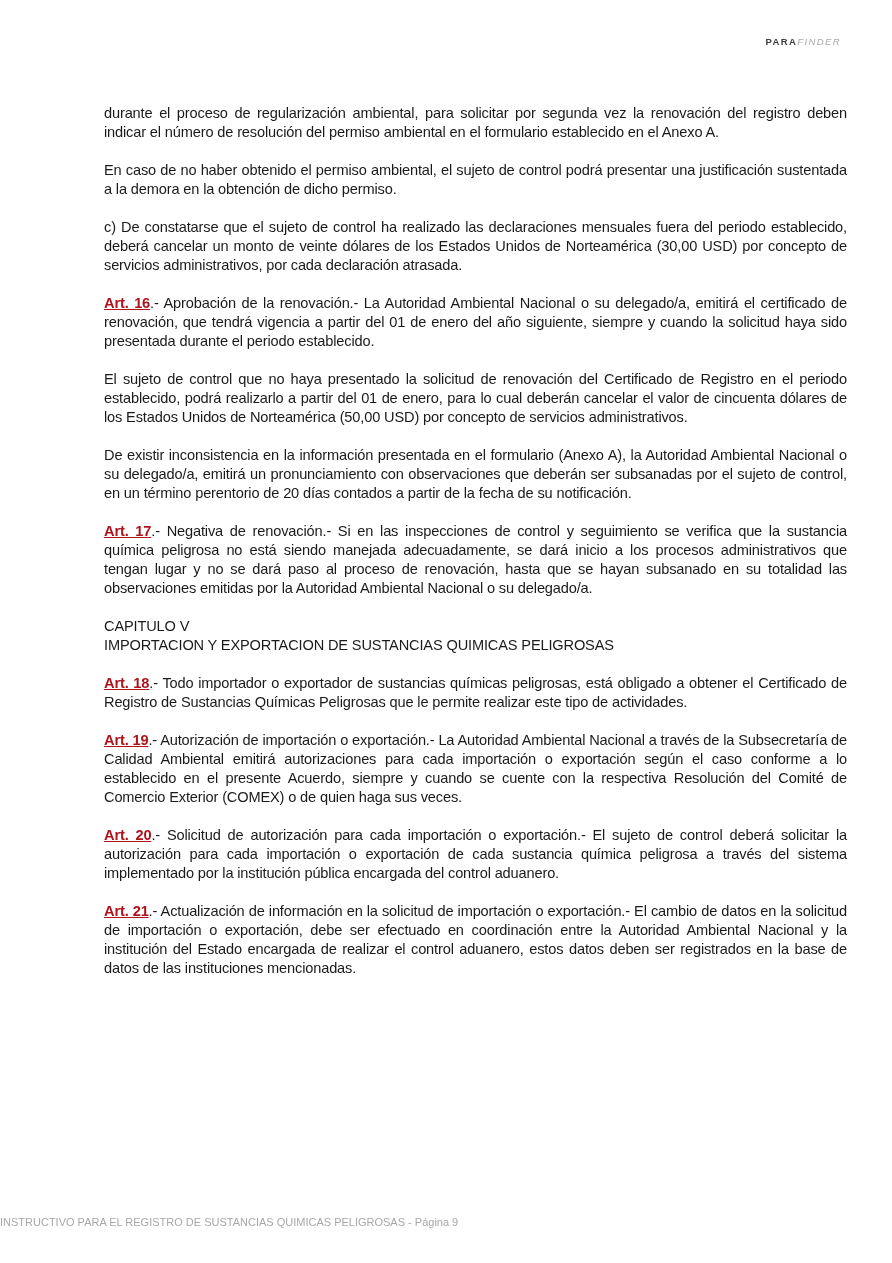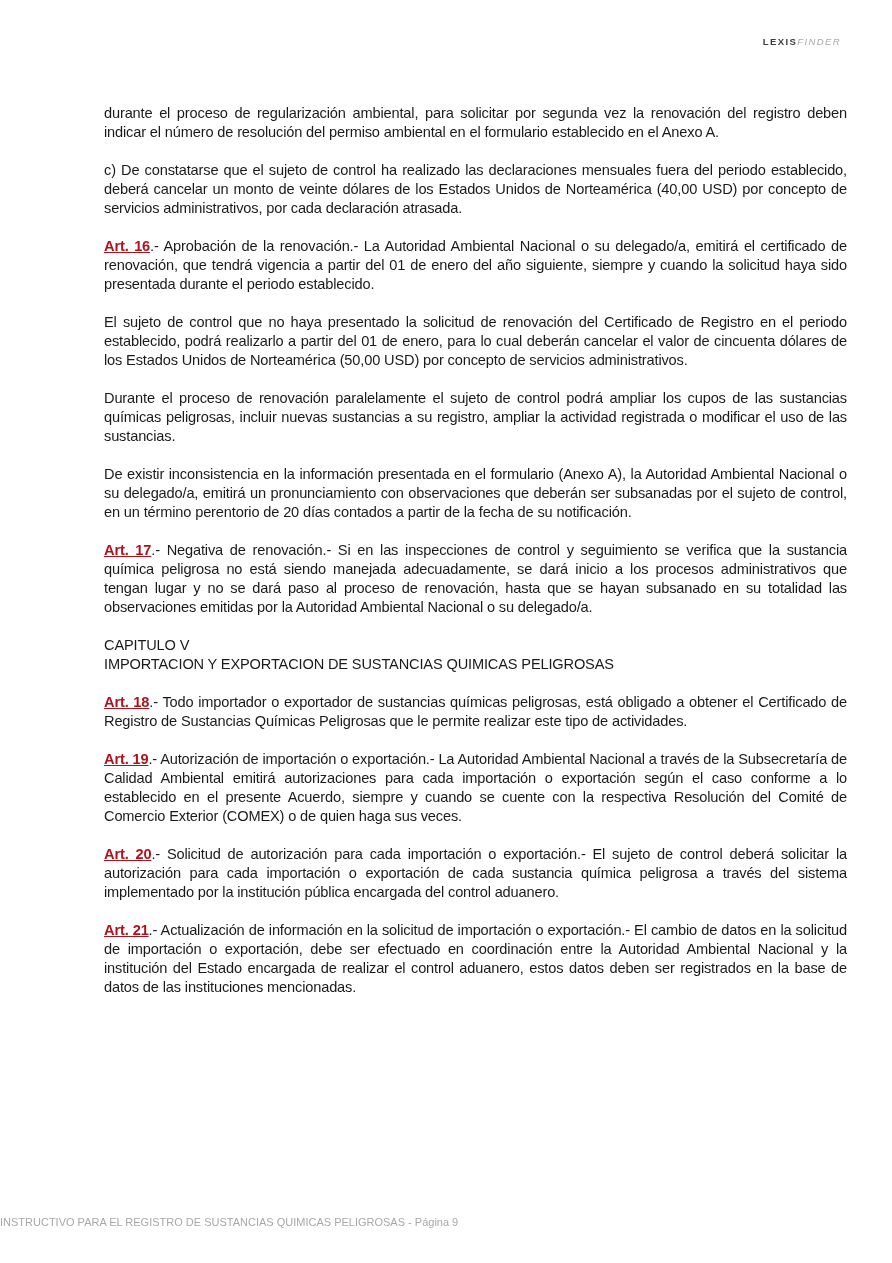--- a/index.html
+++ b/index.html
@@ -28,7 +28,7 @@
 <body>
 
 <div class="brand">
-  <span class="b1">LEXIS</span><span class="b2">FINDER</span>
+  <span class="b1">PARA</span><span class="b2">FINDER</span>
 </div>
 
 <div class="content">

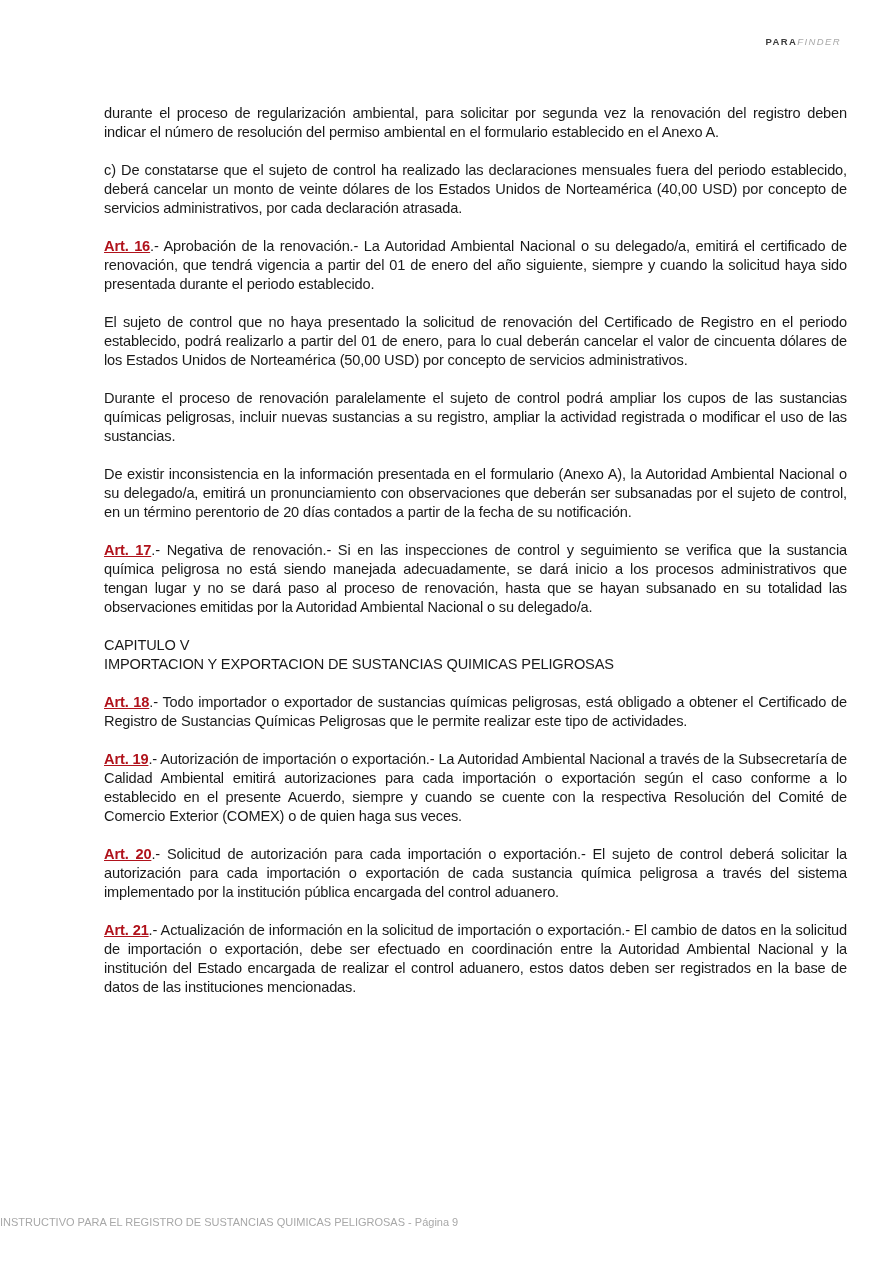--- a/index.html
+++ b/index.html
@@ -33,6 +33,7 @@
 
 <div class="content">
   <p>durante el proceso de regularización ambiental, para solicitar por segunda vez la renovación del registro deben indicar el número de resolución del permiso ambiental en el formulario establecido en el Anexo A.</p>
+  <p>En caso de no haber obtenido el permiso ambiental, el sujeto de control podrá presentar una justificación sustentada a la demora en la obtención de dicho permiso.</p>
   <p>c) De constatarse que el sujeto de control ha realizado las declaraciones mensuales fuera del periodo establecido, deberá cancelar un monto de veinte dólares de los Estados Unidos de Norteamérica (40,00 USD) por concepto de servicios administrativos, por cada declaración atrasada.</p>
 
   <p><span class="art-num">Art. 16</span><span>.- Aprobación de la renovación.- La Autoridad Ambiental Nacional o su delegado/a, emitirá el certificado de renovación, que tendrá vigencia a partir del 01 de enero del año siguiente, siempre y cuando la solicitud haya sido presentada durante el periodo establecido.</span></p>

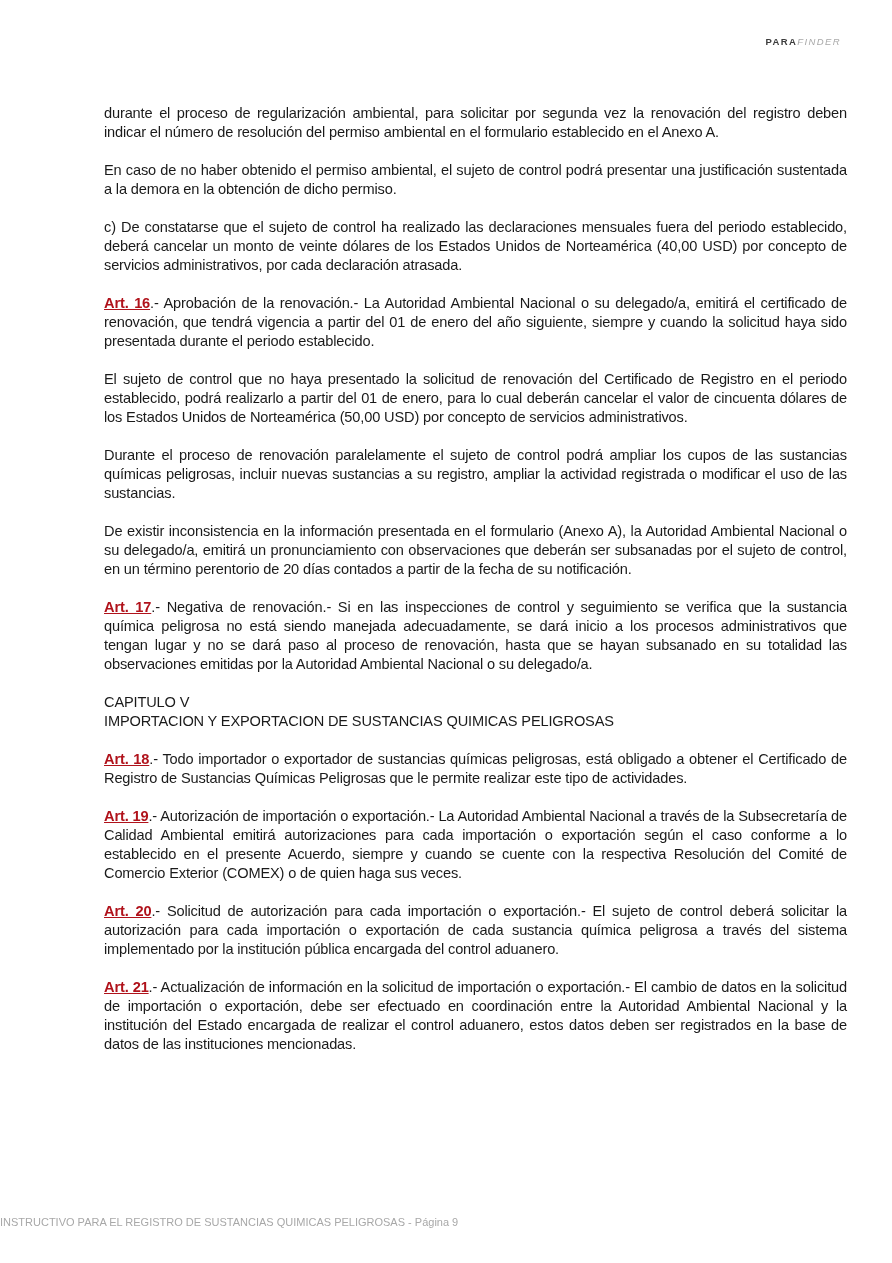--- a/index.html
+++ b/index.html
@@ -34,7 +34,7 @@
 <div class="content">
   <p>durante el proceso de regularización ambiental, para solicitar por segunda vez la renovación del registro deben indicar el número de resolución del permiso ambiental en el formulario establecido en el Anexo A.</p>
   <p>En caso de no haber obtenido el permiso ambiental, el sujeto de control podrá presentar una justificación sustentada a la demora en la obtención de dicho permiso.</p>
-  <p>c) De constatarse que el sujeto de control ha realizado las declaraciones mensuales fuera del periodo establecido, deberá cancelar un monto de veinte dólares de los Estados Unidos de Norteamérica (40,00 USD) por concepto de servicios administrativos, por cada declaración atrasada.</p>
+  <p>c) De constatarse que el sujeto de control ha realizado las declaraciones mensuales fuera del periodo establecido, deberá cancelar un monto de veinte dólares de los Estados Unidos de Norteamérica (30,00 USD) por concepto de servicios administrativos, por cada declaración atrasada.</p>
 
   <p><span class="art-num">Art. 16</span><span>.- Aprobación de la renovación.- La Autoridad Ambiental Nacional o su delegado/a, emitirá el certificado de renovación, que tendrá vigencia a partir del 01 de enero del año siguiente, siempre y cuando la solicitud haya sido presentada durante el periodo establecido.</span></p>
 

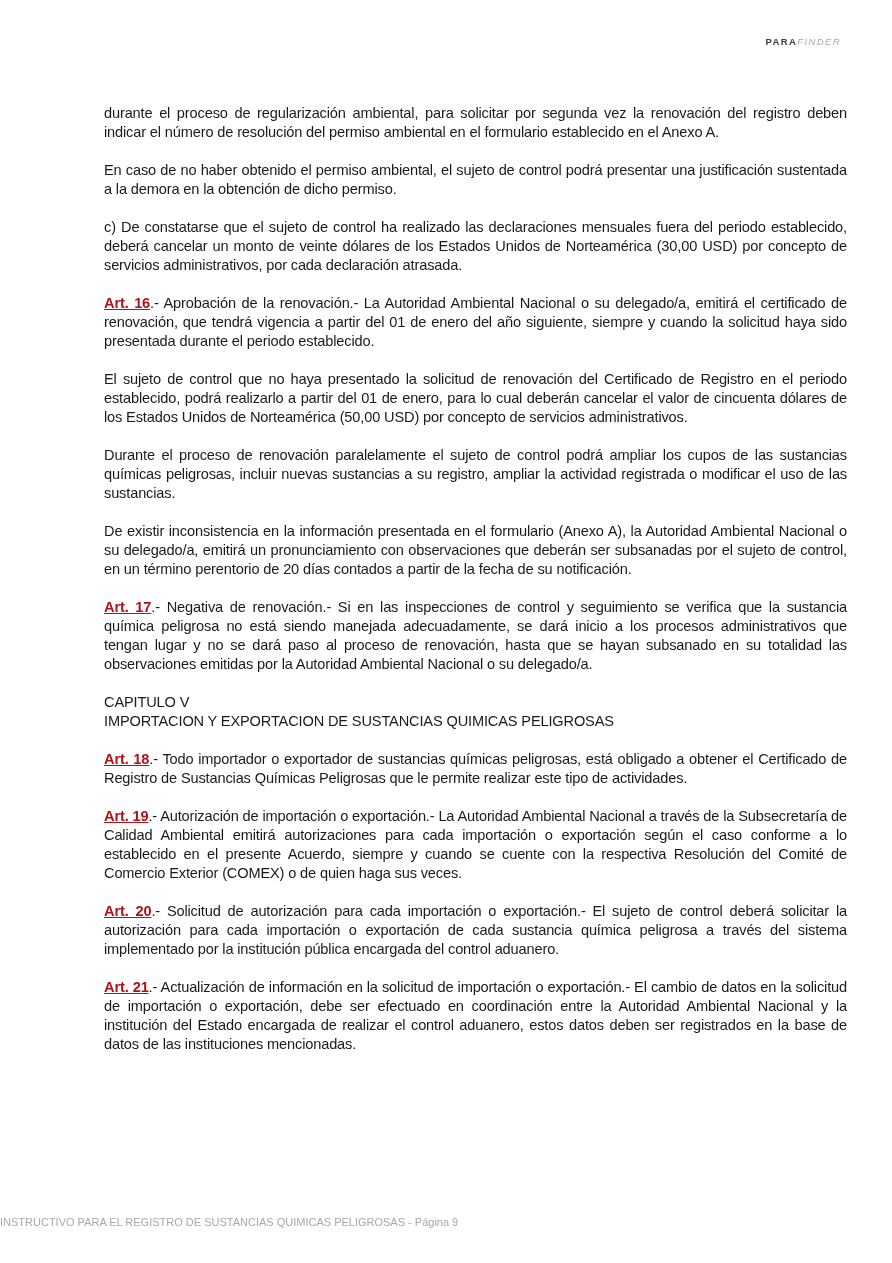--- a/index.html
+++ b/index.html
@@ -39,7 +39,6 @@
   <p><span class="art-num">Art. 16</span><span>.- Aprobación de la renovación.- La Autoridad Ambiental Nacional o su delegado/a, emitirá el certificado de renovación, que tendrá vigencia a partir del 01 de enero del año siguiente, siempre y cuando la solicitud haya sido presentada durante el periodo establecido.</span></p>
 
   <p>El sujeto de control que no haya presentado la solicitud de renovación del Certificado de Registro en el periodo establecido, podrá realizarlo a partir del 01 de enero, para lo cual deberán cancelar el valor de cincuenta dólares de los Estados Unidos de Norteamérica (50,00 USD) por concepto de servicios administrativos.</p>
-  <p>Durante el proceso de renovación paralelamente el sujeto de control podrá ampliar los cupos de las sustancias químicas peligrosas, incluir nuevas sustancias a su registro, ampliar la actividad registrada o modificar el uso de las sustancias.</p>
   <p>De existir inconsistencia en la información presentada en el formulario (Anexo A), la Autoridad Ambiental Nacional o su delegado/a, emitirá un pronunciamiento con observaciones que deberán ser subsanadas por el sujeto de control, en un término perentorio de 20 días contados a partir de la fecha de su notificación.</p>
 
   <p><span class="art-num">Art. 17</span><span>.- Negativa de renovación.- Si en las inspecciones de control y seguimiento se verifica que la sustancia química peligrosa no está siendo manejada adecuadamente, se dará inicio a los procesos administrativos que tengan lugar y no se dará paso al proceso de renovación, hasta que se hayan subsanado en su totalidad las observaciones emitidas por la Autoridad Ambiental Nacional o su delegado/a.</span></p>

